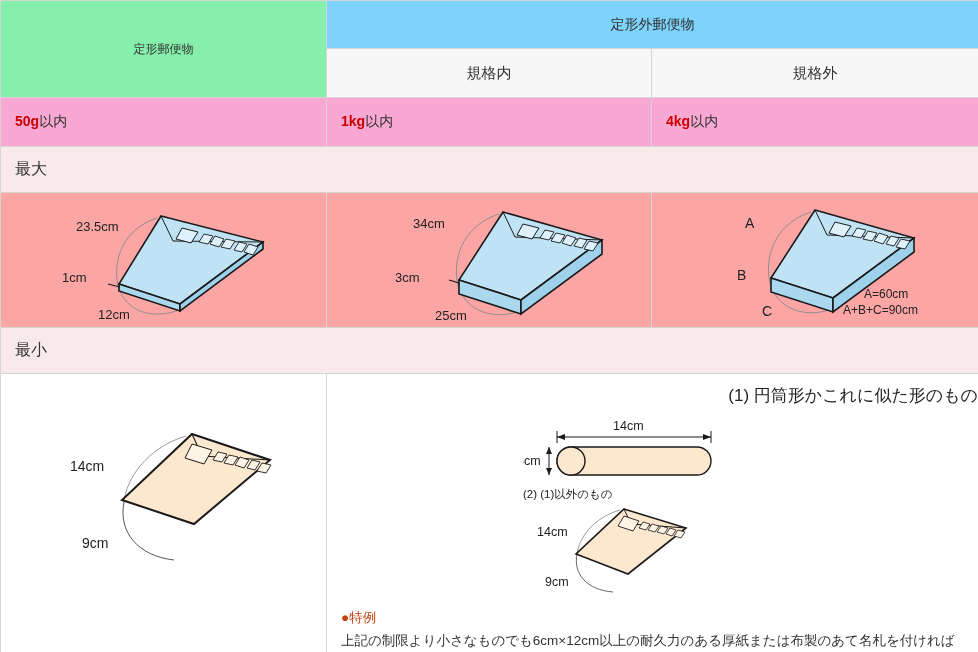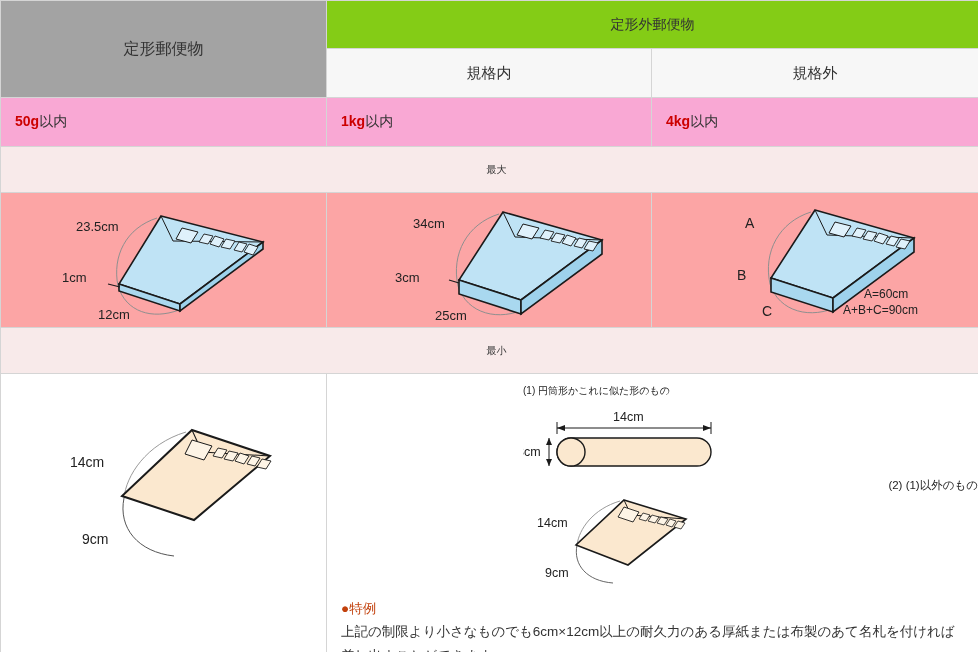--- a/index.html
+++ b/index.html
@@ -30,7 +30,7 @@
 
   
   .hdr-main {
-    background: #84cc16;
+    background: #7dd3fc;
     text-align: center;
     font-size: 14px;
     color: #333;

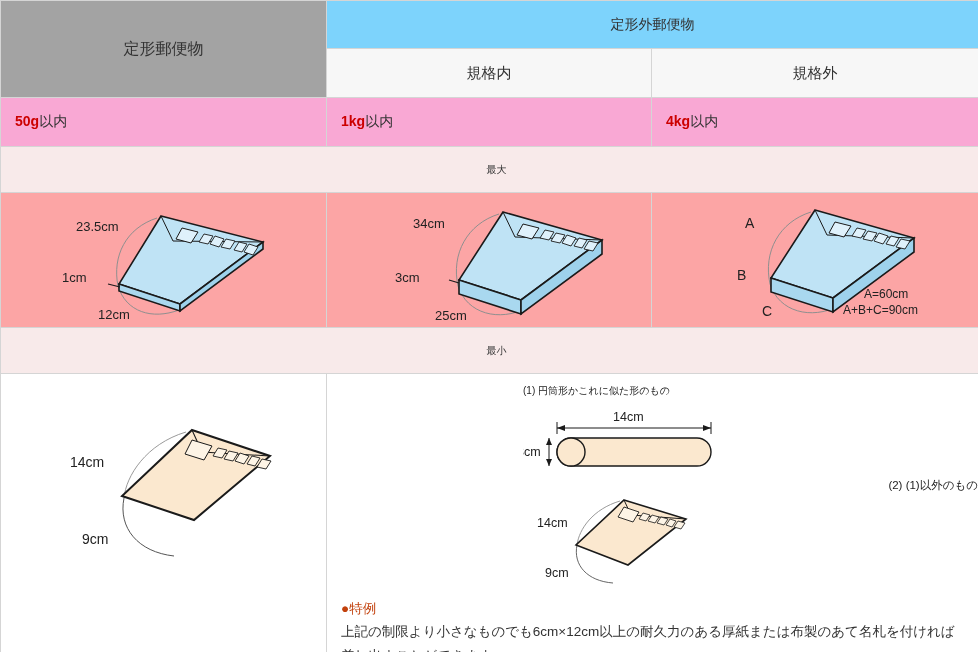--- a/index.html
+++ b/index.html
@@ -37,9 +37,9 @@
     height: 47px;
   }
   .hdr-left {
-    background: #a3a3a3;
-    text-align: center;
-    font-size: 16px;
+    background: #86efac;
+    text-align: center;
+    font-size: 12px;
     color: #333;
   }
   .hdr-sub {

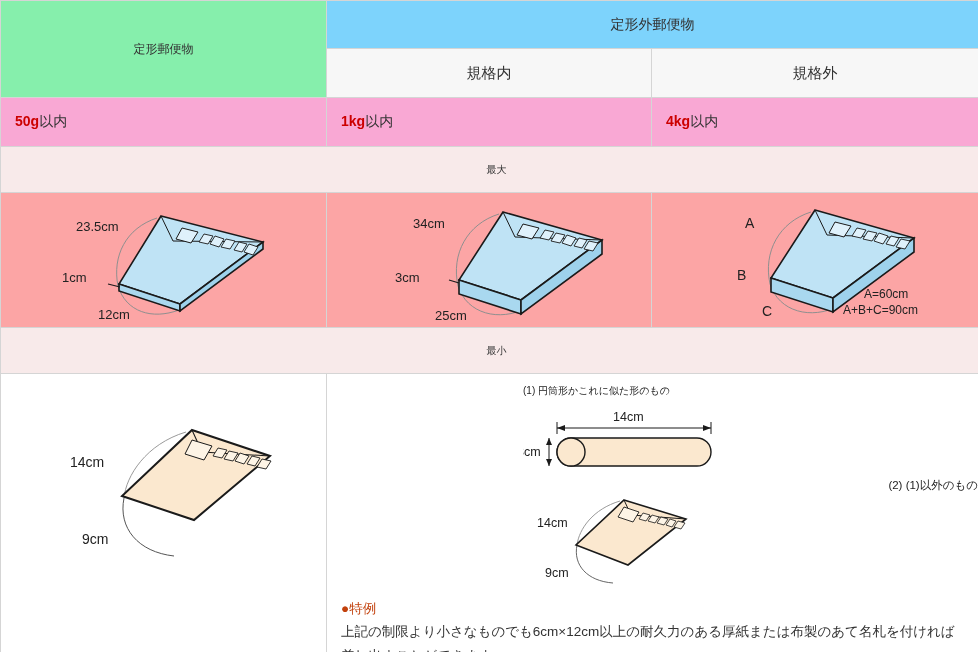--- a/index.html
+++ b/index.html
@@ -68,10 +68,9 @@
     background: #f8eaea;
     height: 45px;
     padding-left: 14px !important;
-    font-size: 10px;
+    font-size: 16px;
     font-weight: bold;
     color: #333;
-    text-align: center;
   }
 
   

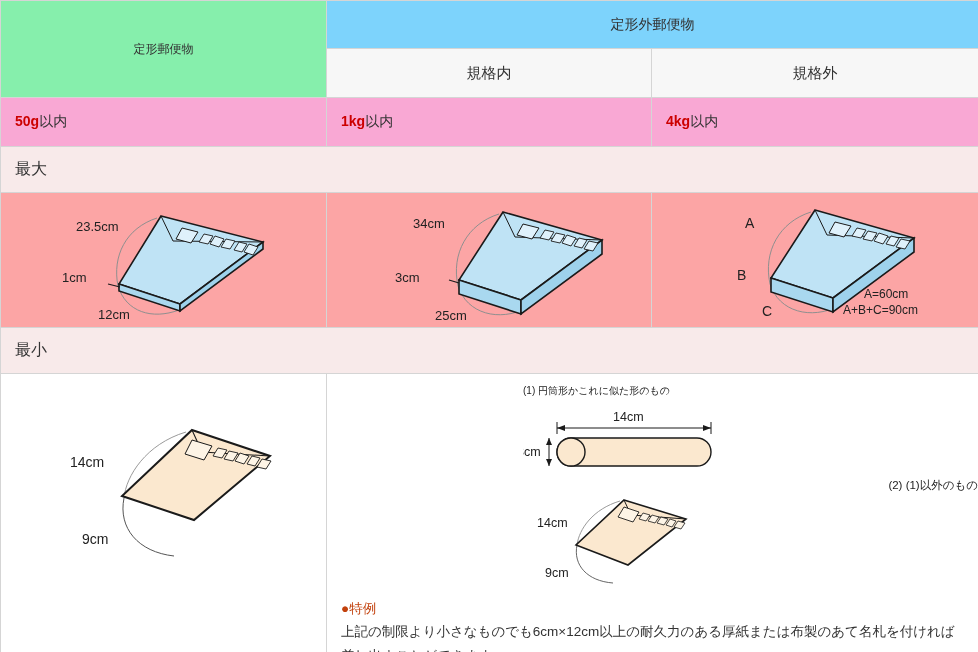--- a/index.html
+++ b/index.html
@@ -272,7 +272,7 @@
       <td class="fig-cell-min-right" colspan="2">
 
         <div style="padding-top:10px; padding-left:196px;">
-          <div style="font-size:10px; color:#222; margin-bottom:2px;">(1) 円筒形かこれに似た形のもの</div>
+          <div style="font-size:17px; color:#222; margin-bottom:2px;text-align:right;">(1) 円筒形かこれに似た形のもの</div>
           <span class="fig-wrap">
           <svg width="220" height="72" viewBox="0 0 220 72">
 

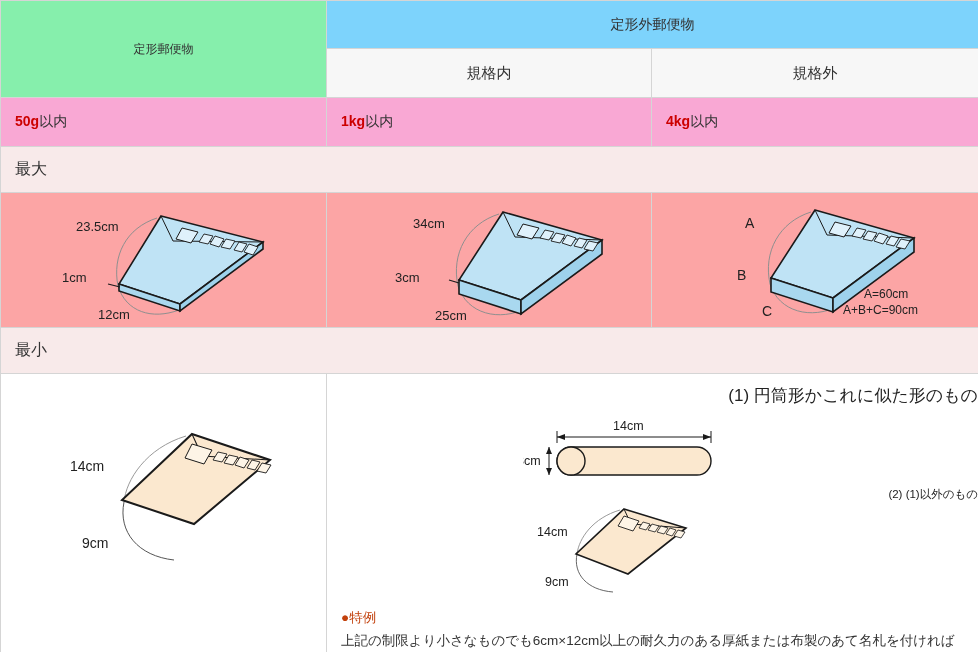--- a/index.html
+++ b/index.html
@@ -294,7 +294,7 @@
           </span>
         </div>
 
-        <div style="padding-top:6px; padding-left:196px;text-align:right;">
+        <div style="padding-top:6px; padding-left:196px;">
           <div style="font-size:11.5px; color:#222;">(2)  (1)以外のもの</div>
           <span class="fig-wrap">
           <svg width="230" height="96" viewBox="0 0 230 96">

